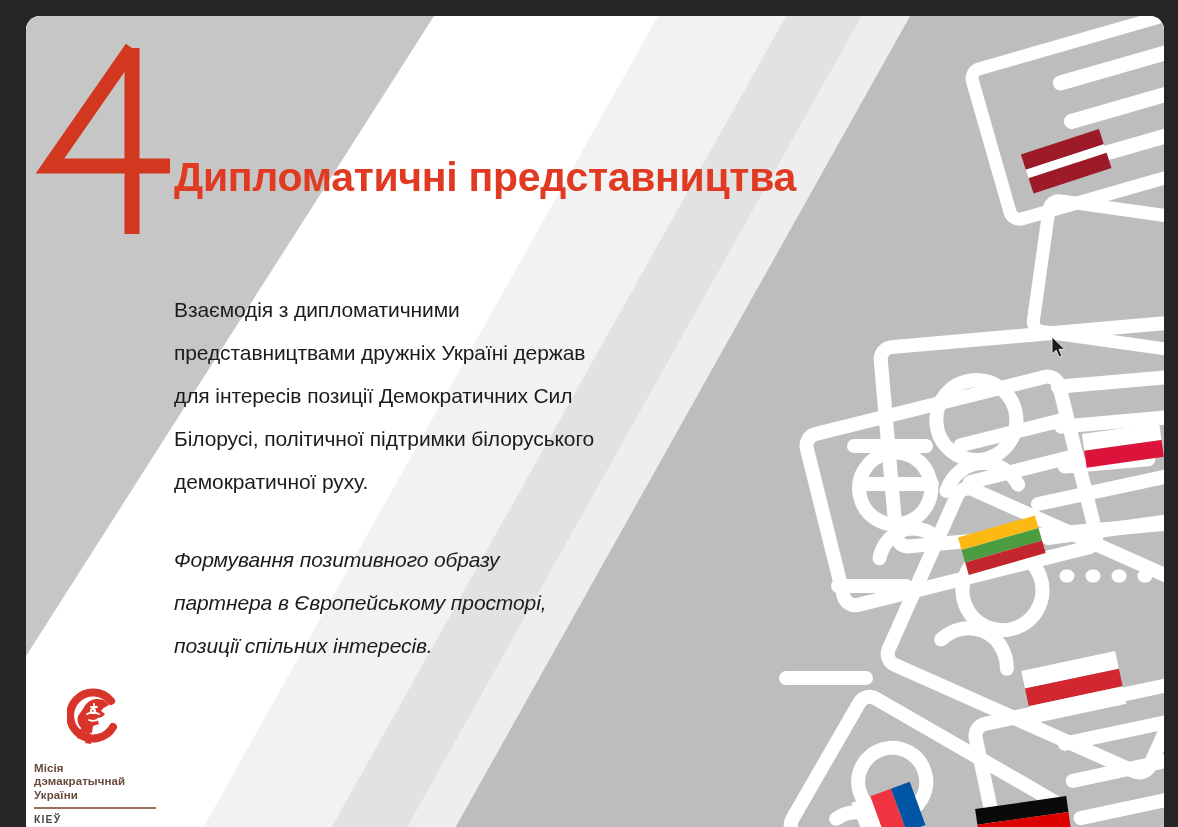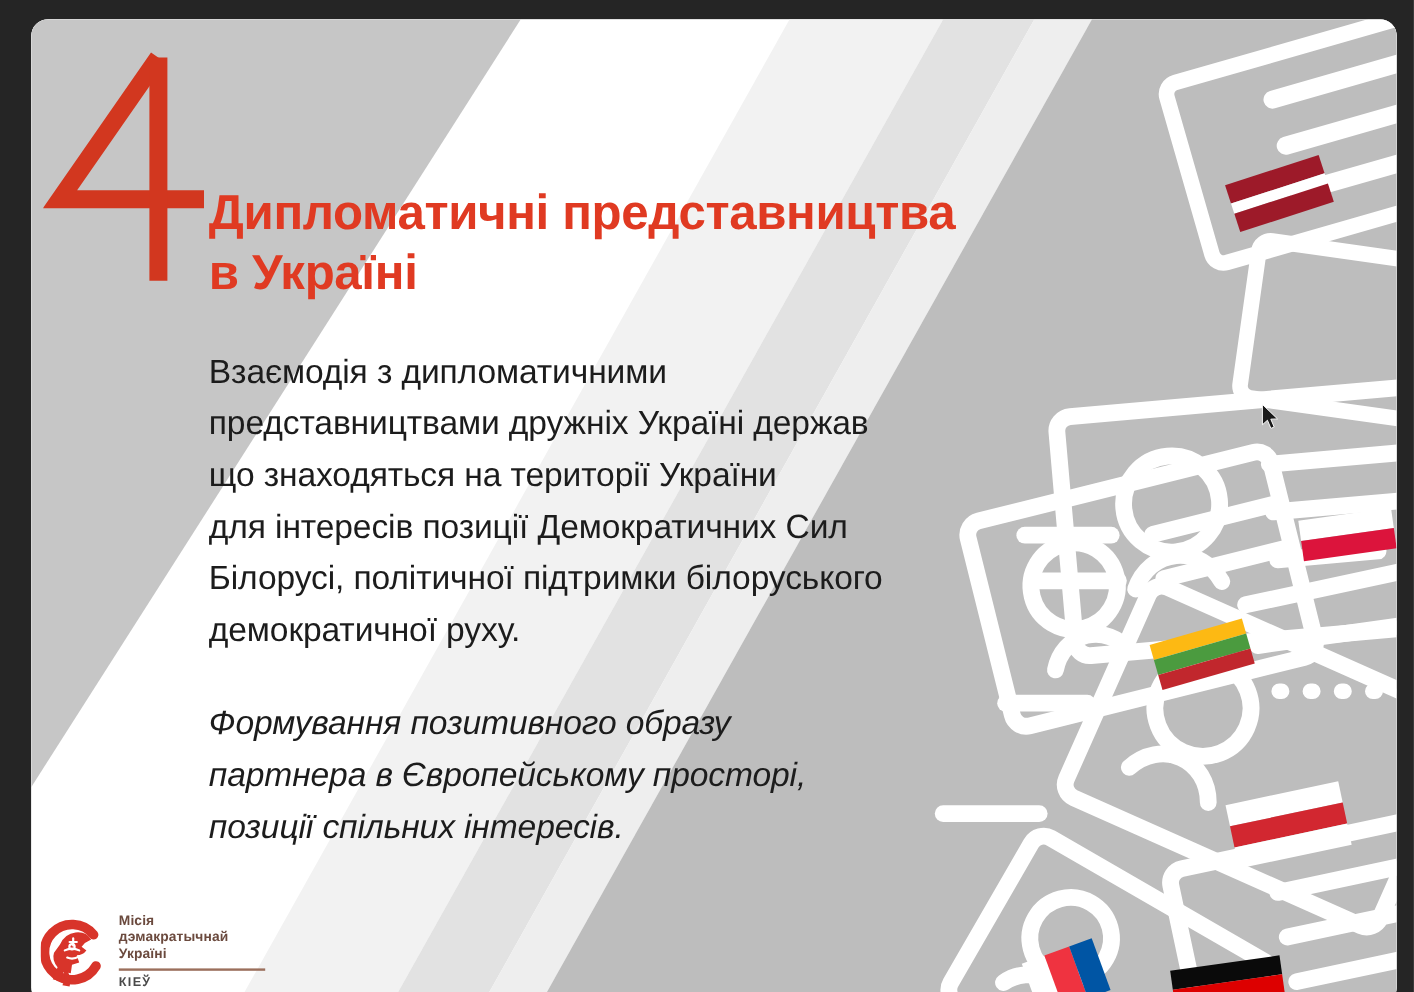--- a/index.html
+++ b/index.html
@@ -252,7 +252,6 @@
 
     <h1 class="title">
       <span class="ln">Дипломатичні представництва</span>
-      <span class="ln">в Україні</span>
     </h1>
 
     <div class="body-block">

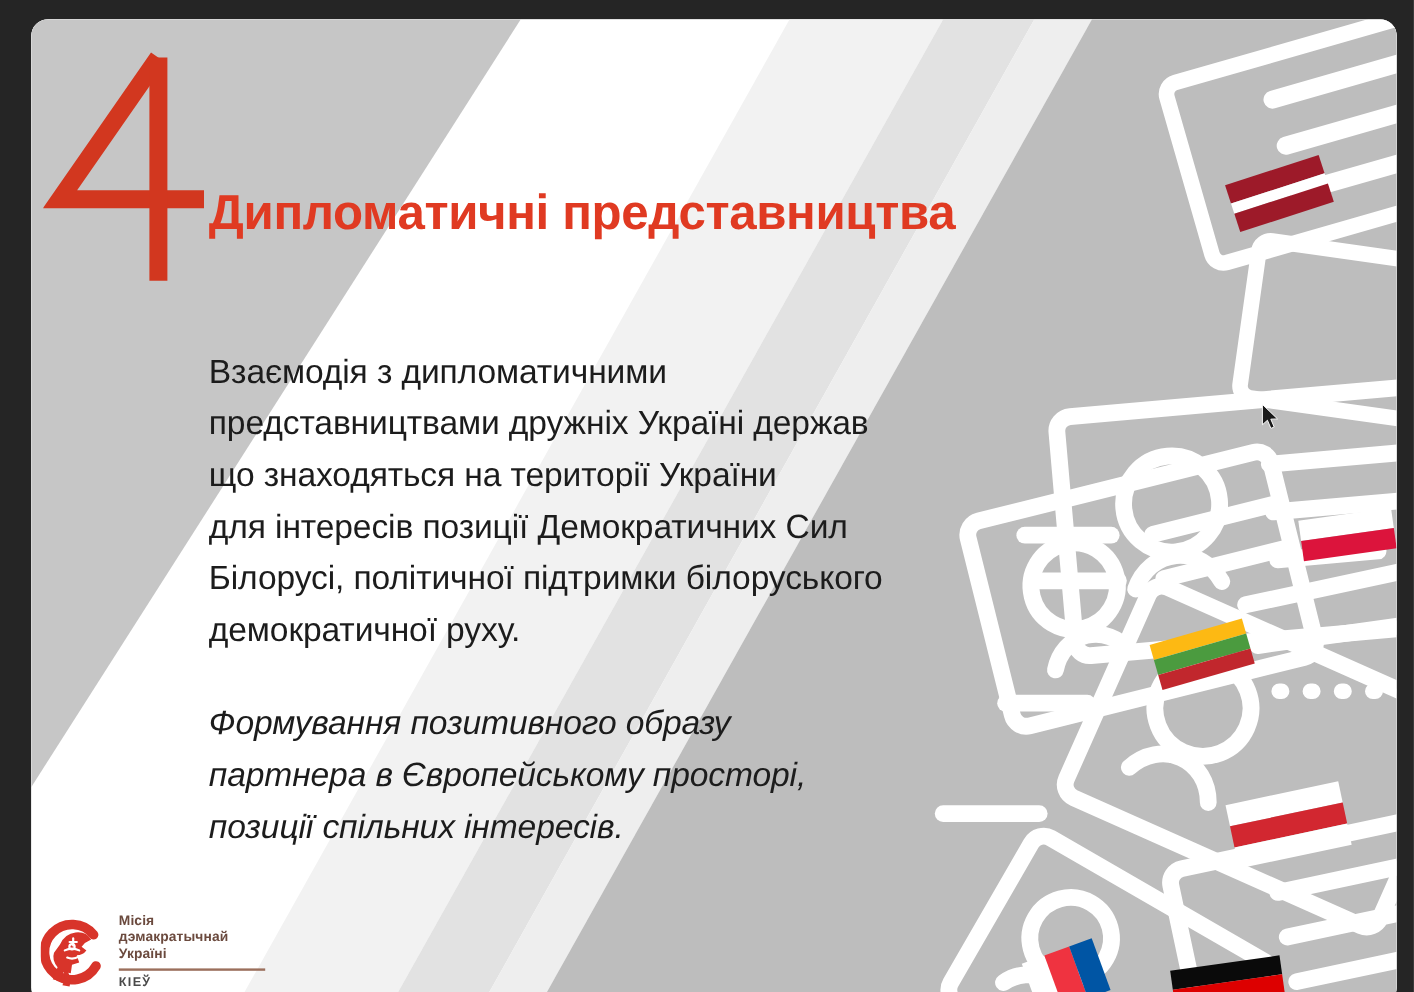--- a/index.html
+++ b/index.html
@@ -57,7 +57,7 @@
   }
   .para{
     color:#1c1c1c;
-    font-size:28px;
+    font-size:21px;
     line-height:43px;
     letter-spacing:-0.1px;
     margin:0;

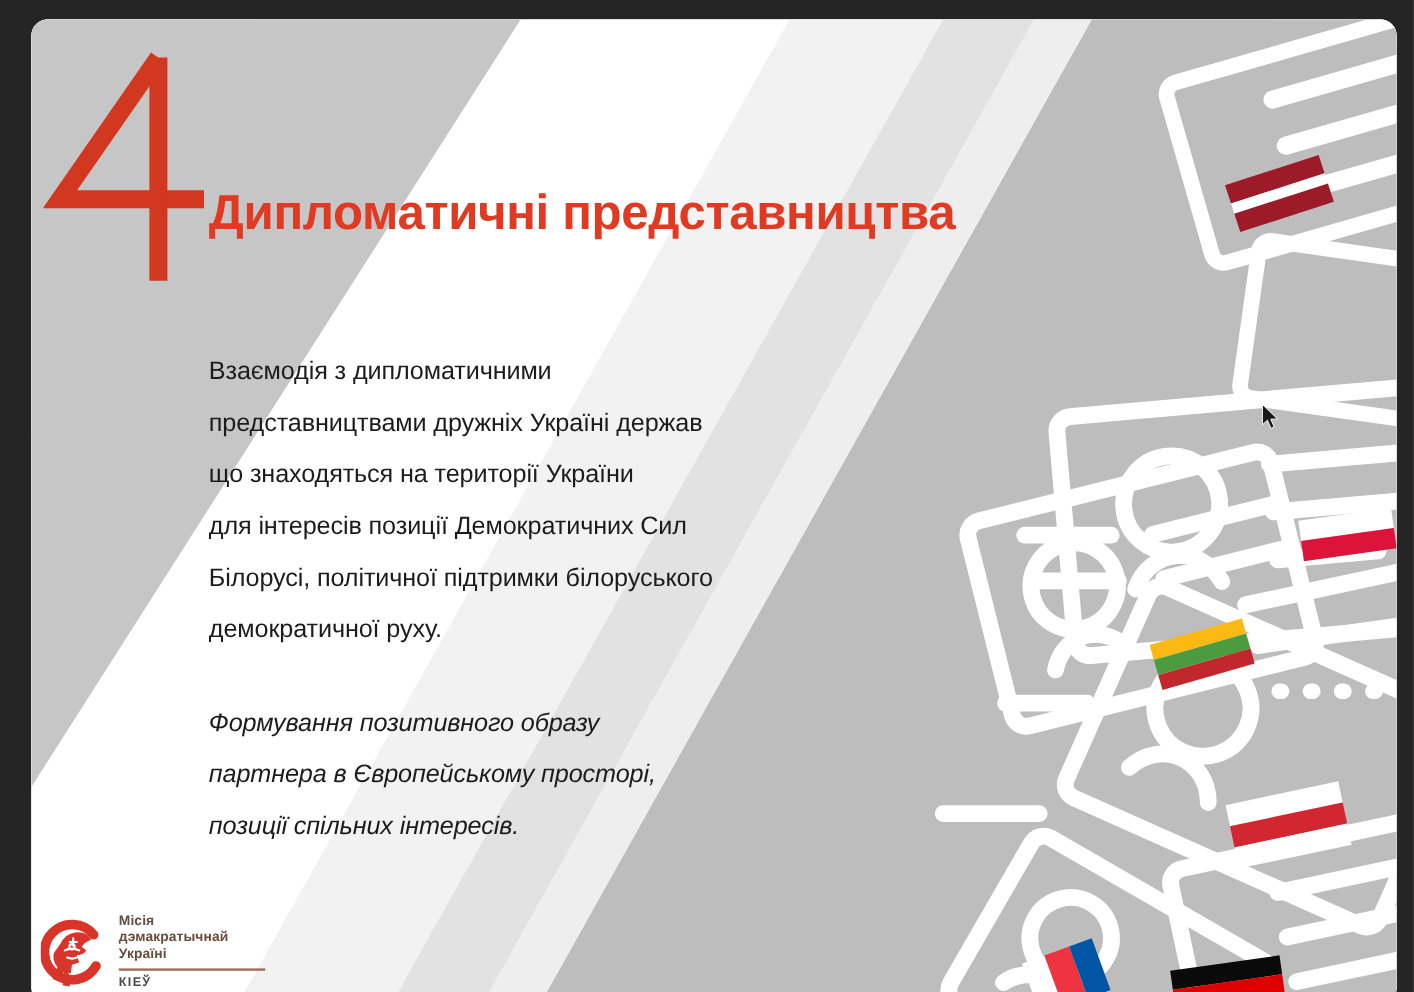--- a/index.html
+++ b/index.html
@@ -259,7 +259,6 @@
       <p class="para">
         <span class="ln">Взаємодія з дипломатичними</span>
         <span class="ln">представництвами дружніх Україні держав</span>
-        <span class="ln">що знаходяться на території України</span>
         <span class="ln">для  інтересів позиції Демократичних Сил</span>
         <span class="ln">Білорусі, політичної підтримки білоруського</span>
         <span class="ln">демократичної руху.</span>

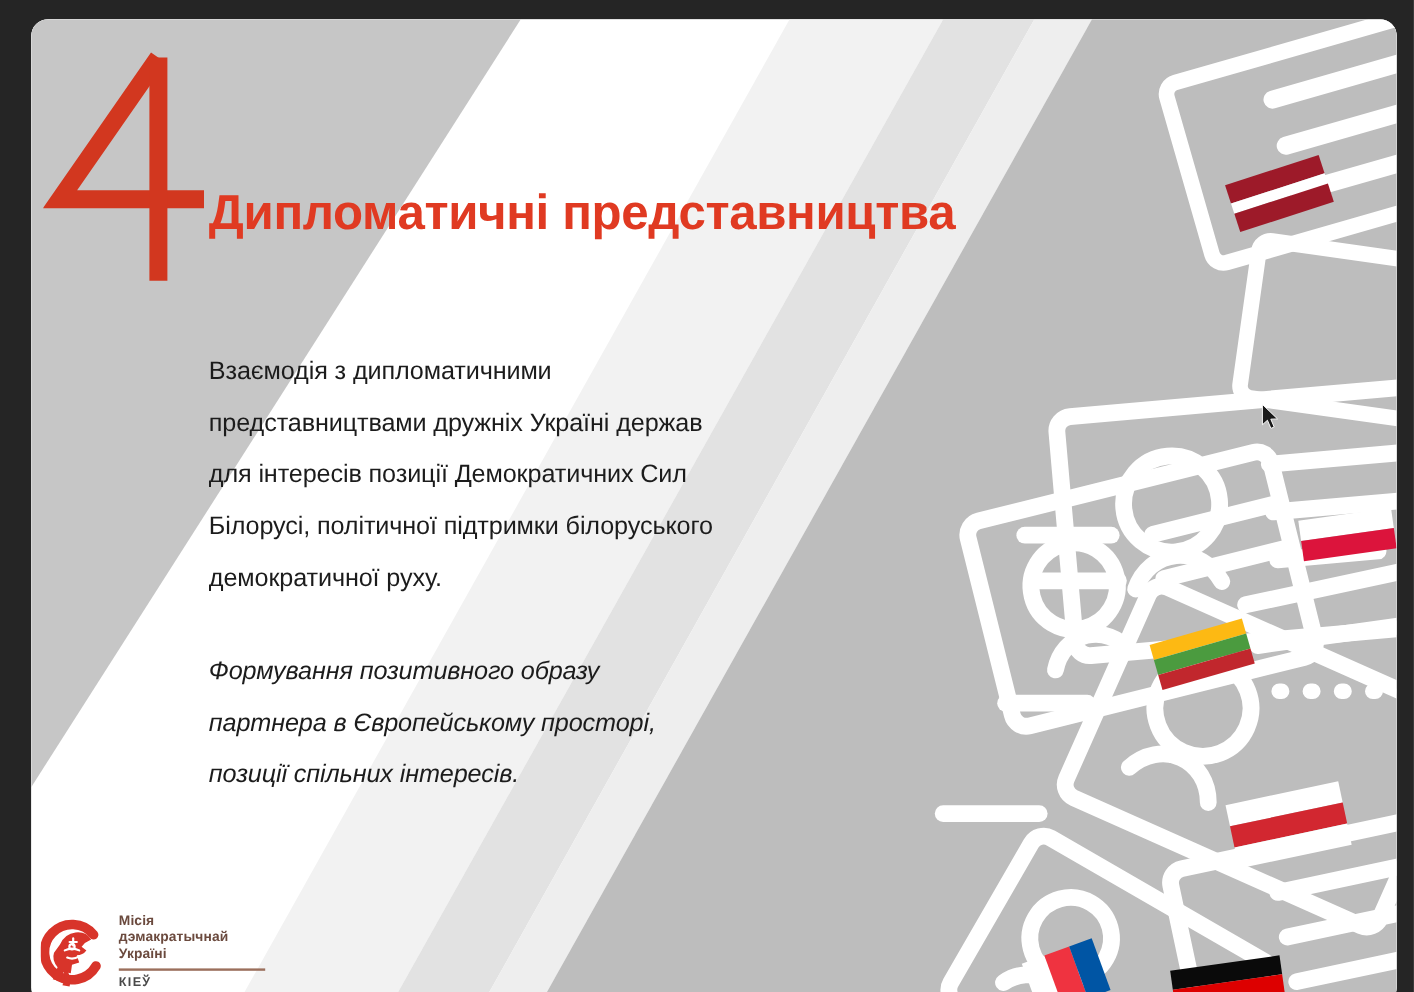--- a/index.html
+++ b/index.html
@@ -72,8 +72,9 @@
   .logo{
     position:absolute;
     left:8px;bottom:12px;
-    display:flex;align-items:flex-end;
+    display:flex;align-items:center;
     gap:9px;
+    flex-direction:column;
   }
   .logo-mark{width:56px;height:60px;flex:0 0 auto;}
   .logo-text{padding-top:6px;}

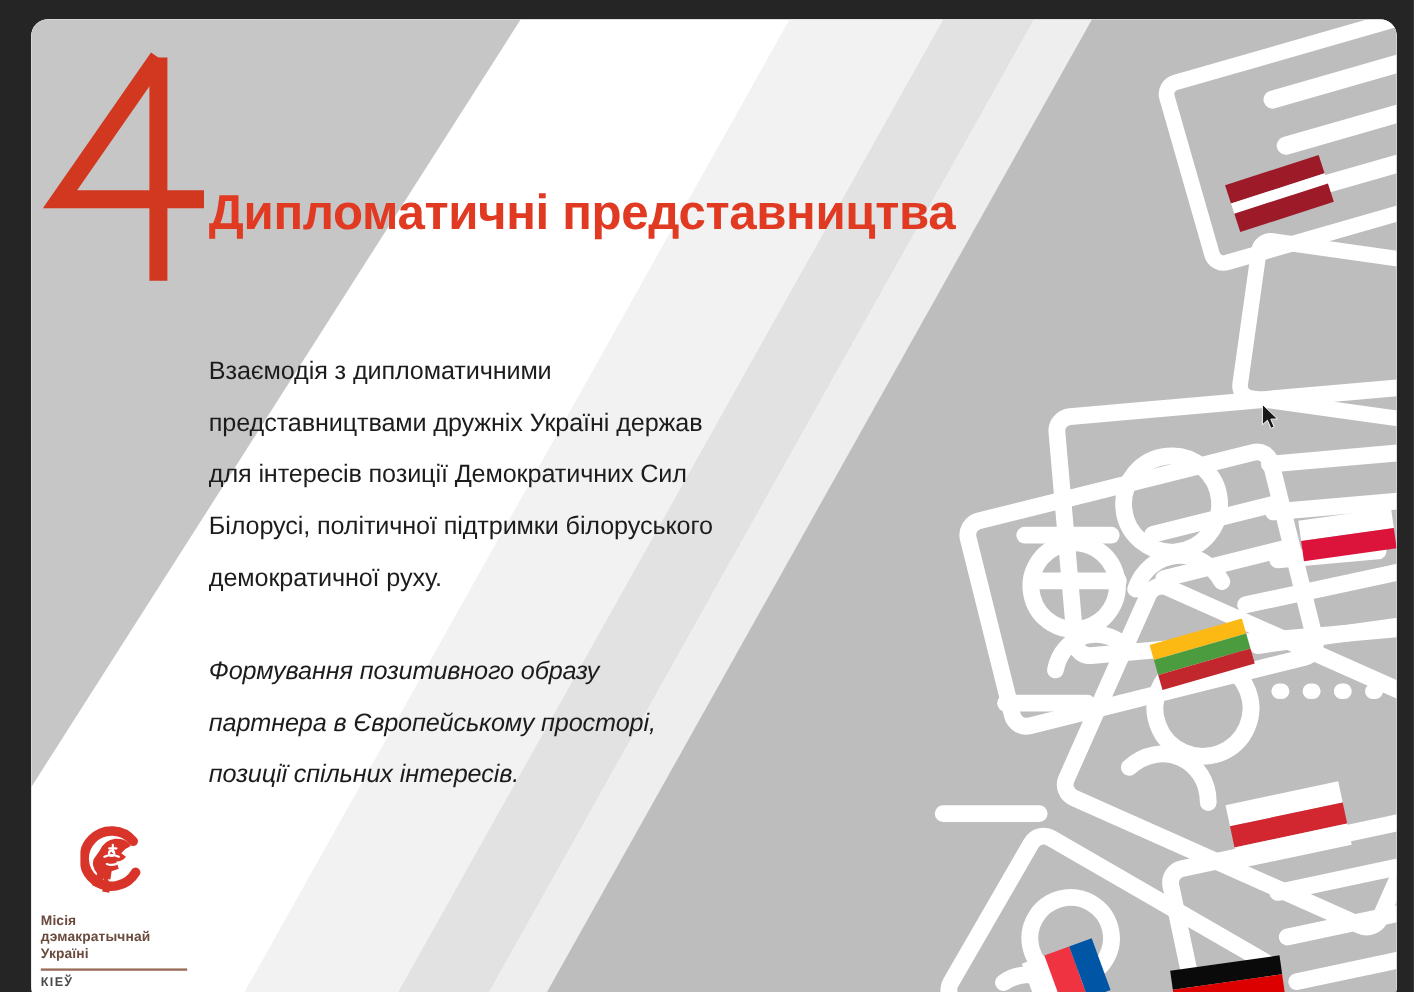--- a/index.html
+++ b/index.html
@@ -297,7 +297,7 @@
       <div class="logo-text">
         <span class="lt">Місія</span>
         <span class="lt">дэмакратычнай</span>
-        <span class="lt">Україні</span>
+        <span class="lt">України</span>
         <div class="logo-rule"></div>
         <span class="logo-city">КІЕЎ</span>
       </div>

